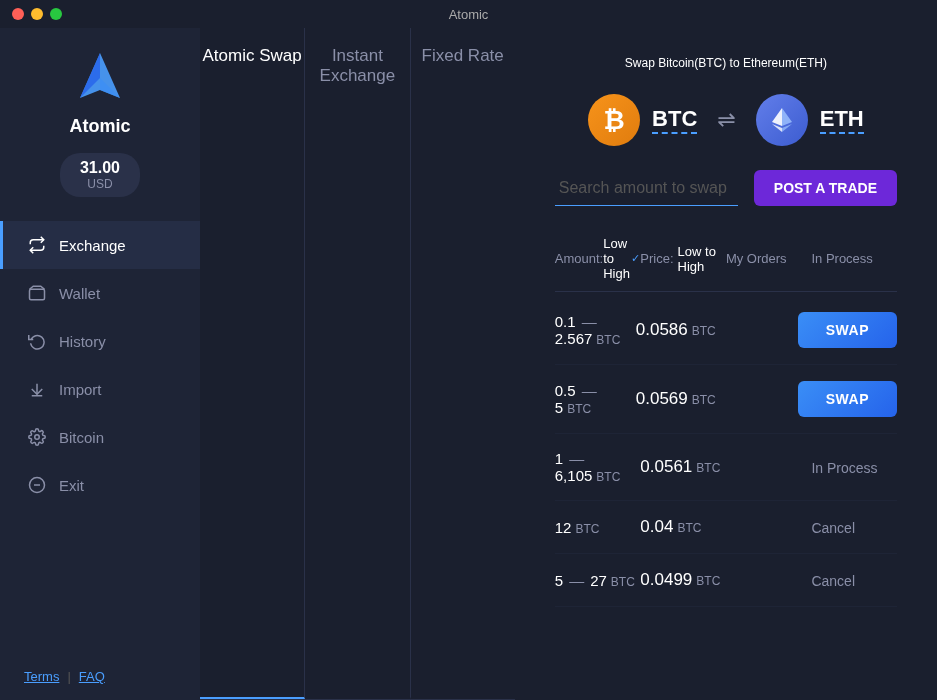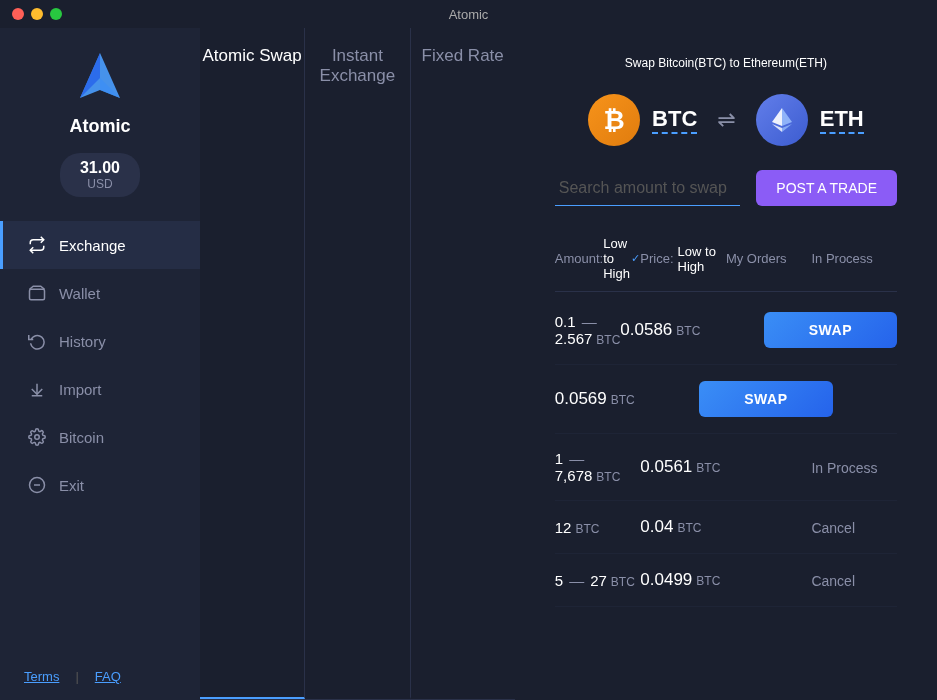--- a/index.html
+++ b/index.html
@@ -236,13 +236,13 @@
     }
     .search-input::placeholder { color: #555; }
     .post-trade-btn {
-      background: #8b5cf6;
+      background: #6d28d9;
       color: #fff;
       border: none;
       border-radius: 6px;
       padding: 10px 20px;
       font-size: 14px;
-      font-weight: 400;
+      font-weight: 700;
       cursor: pointer;
       white-space: nowrap;
     }

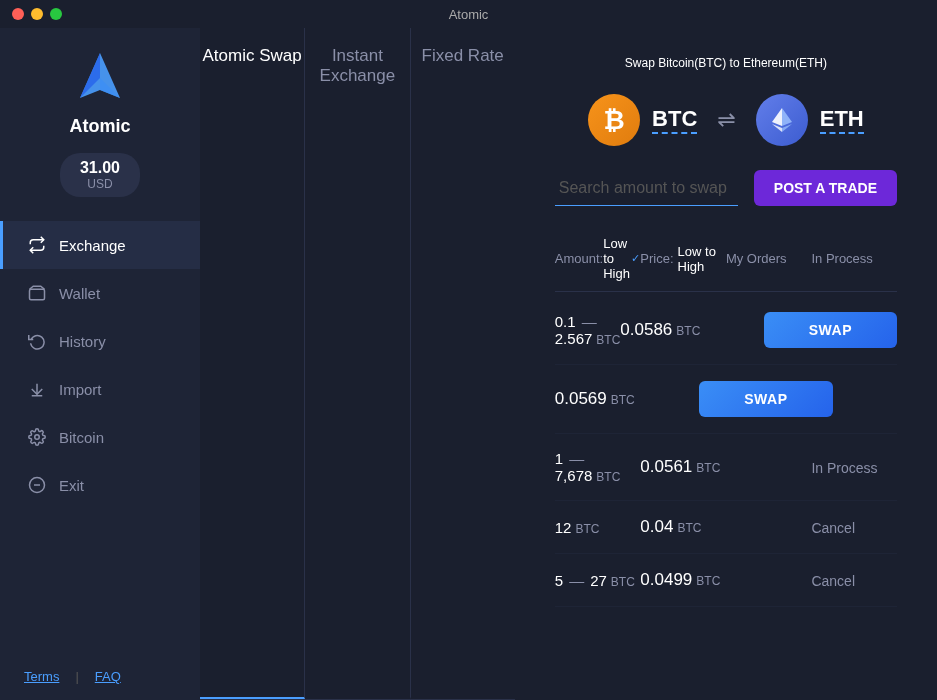--- a/index.html
+++ b/index.html
@@ -281,7 +281,7 @@
       color: #fff;
       border: none;
       border-radius: 6px;
-      padding: 10px 45px;
+      padding: 10px 28px;
       font-size: 14px;
       font-weight: 600;
       cursor: pointer;

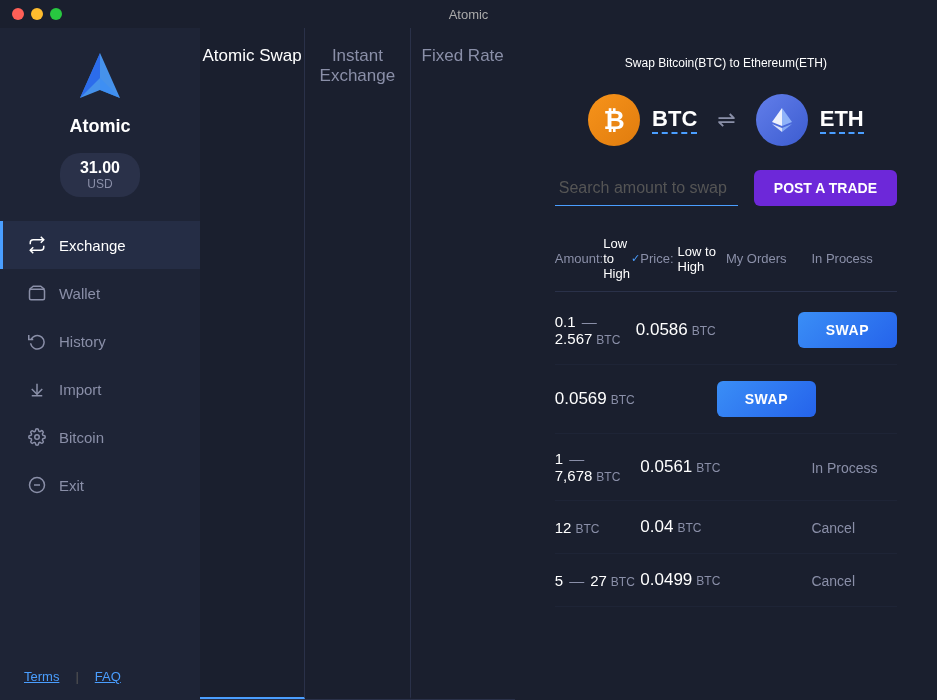--- a/index.html
+++ b/index.html
@@ -470,6 +470,7 @@
             <div class="cell"><button class="swap-btn">SWAP</button></div>
           </div>
           <div class="table-row">
+            <div class="cell"><span>0.5</span><span style="color:#8a8fa8;margin:0 6px;">—</span><span>5</span><span class="cell-unit">BTC</span></div>
             <div class="cell"><span class="cell-price-val">0.0569</span><span class="cell-unit">BTC</span></div>
             <div class="cell"></div>
             <div class="cell"><button class="swap-btn">SWAP</button></div>

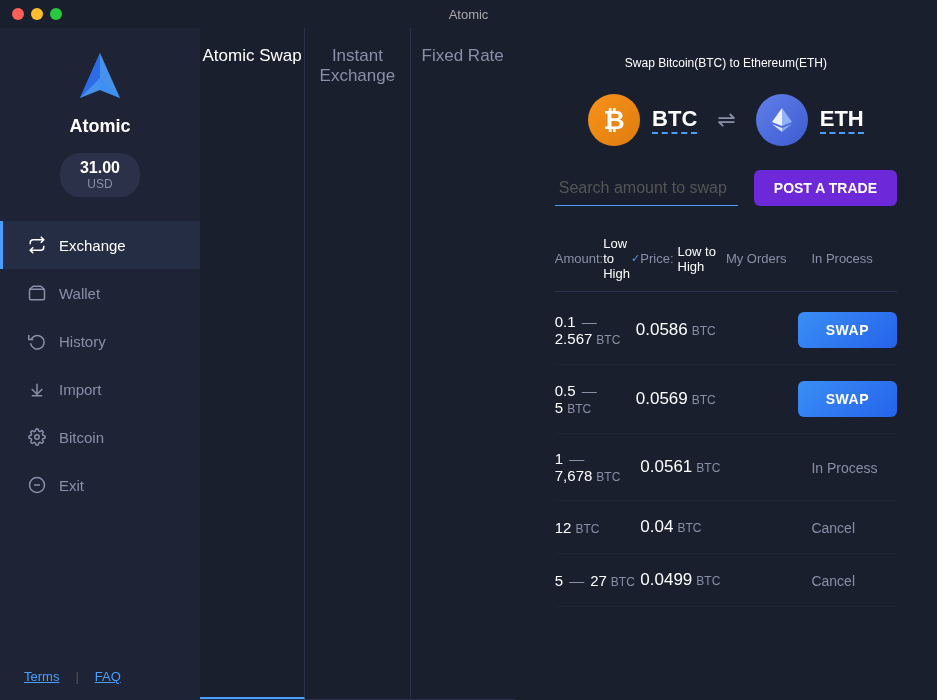--- a/index.html
+++ b/index.html
@@ -476,7 +476,7 @@
             <div class="cell"><button class="swap-btn">SWAP</button></div>
           </div>
           <div class="table-row">
-            <div class="cell"><span>1</span><span style="color:#8a8fa8;margin:0 6px;">—</span><span>7,678</span><span class="cell-unit">BTC</span></div>
+            <div class="cell"><span>1</span><span style="color:#8a8fa8;margin:0 6px;">—</span><span>6,105</span><span class="cell-unit">BTC</span></div>
             <div class="cell"><span class="cell-price-val">0.0561</span><span class="cell-unit">BTC</span></div>
             <div class="cell"></div>
             <div class="cell"><span class="in-process-text">In Process</span></div>

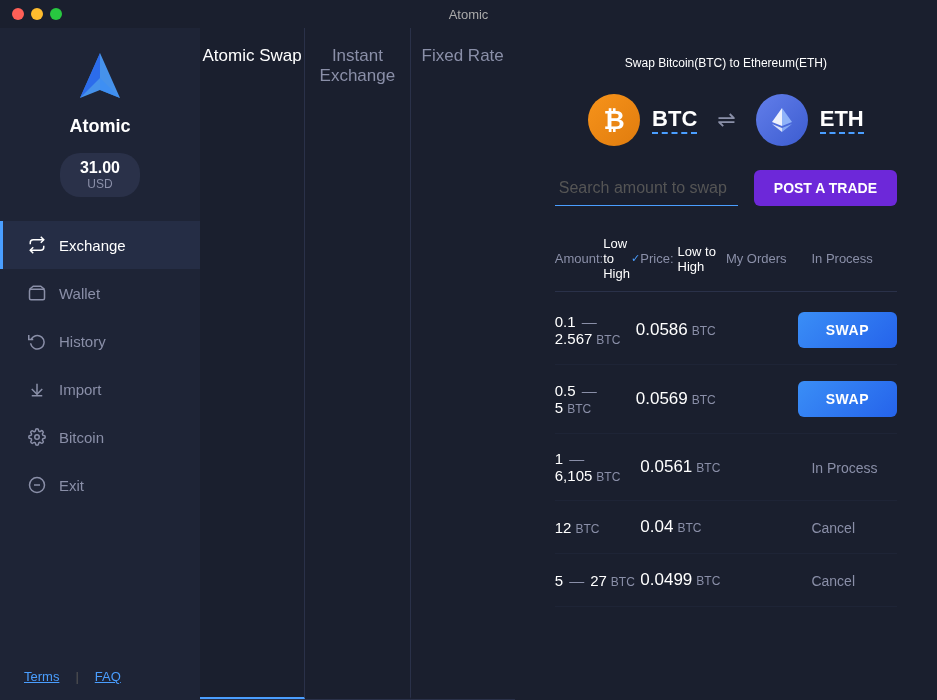--- a/index.html
+++ b/index.html
@@ -114,7 +114,7 @@
       width: 100%;
       padding: 16px 24px;
       display: flex;
-      gap: 16px;
+      gap: 8px;
       align-items: center;
     }
     .footer-link {

